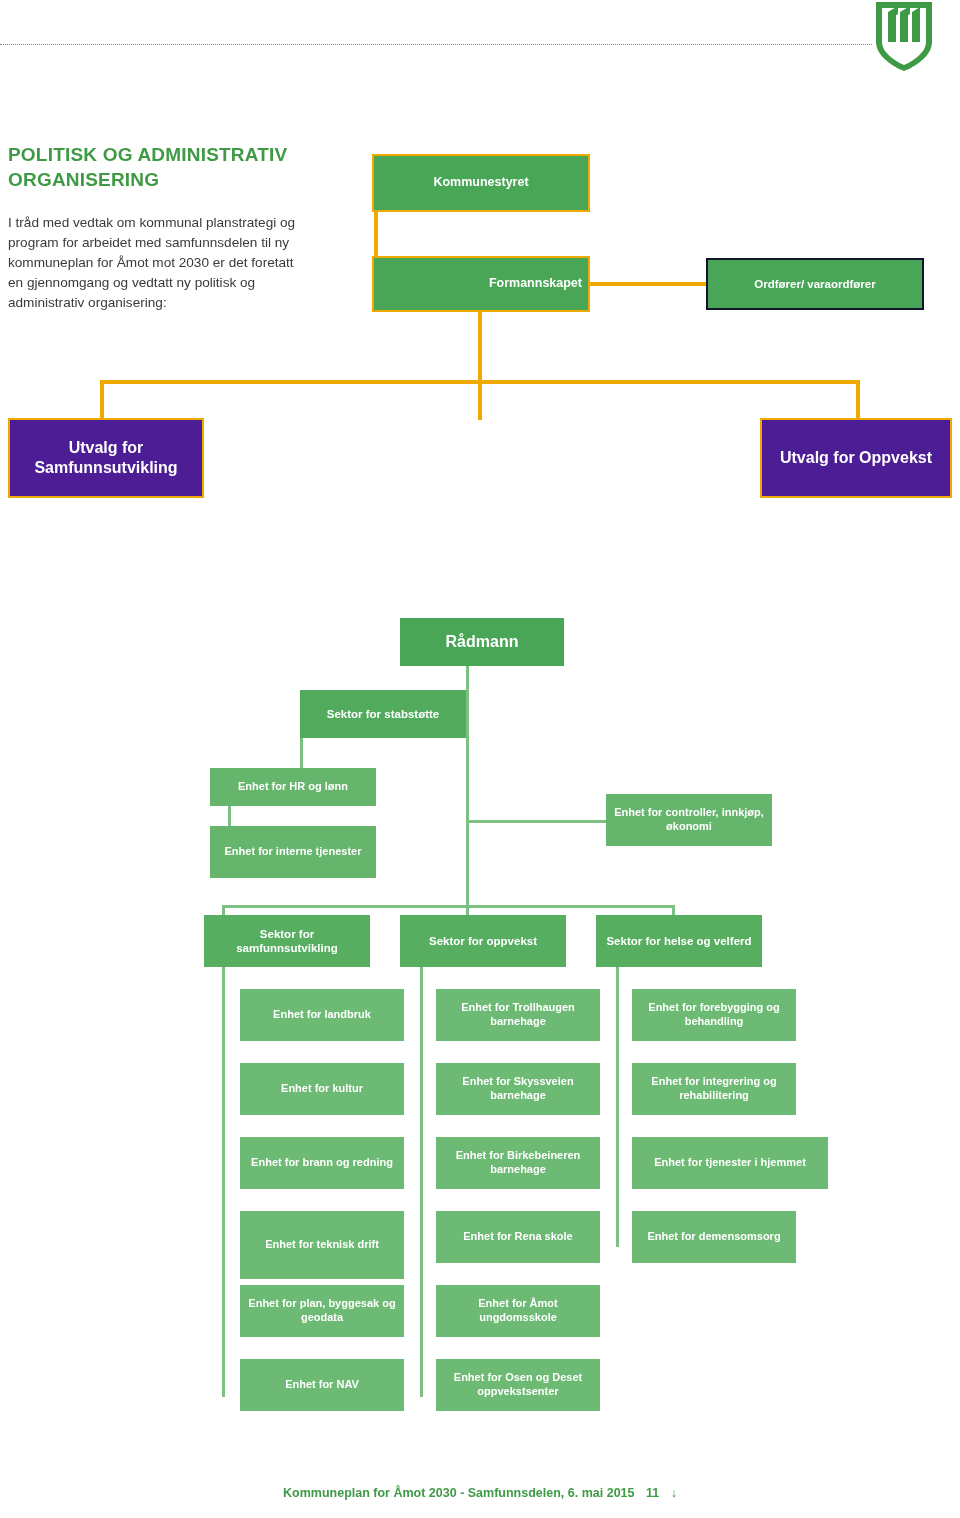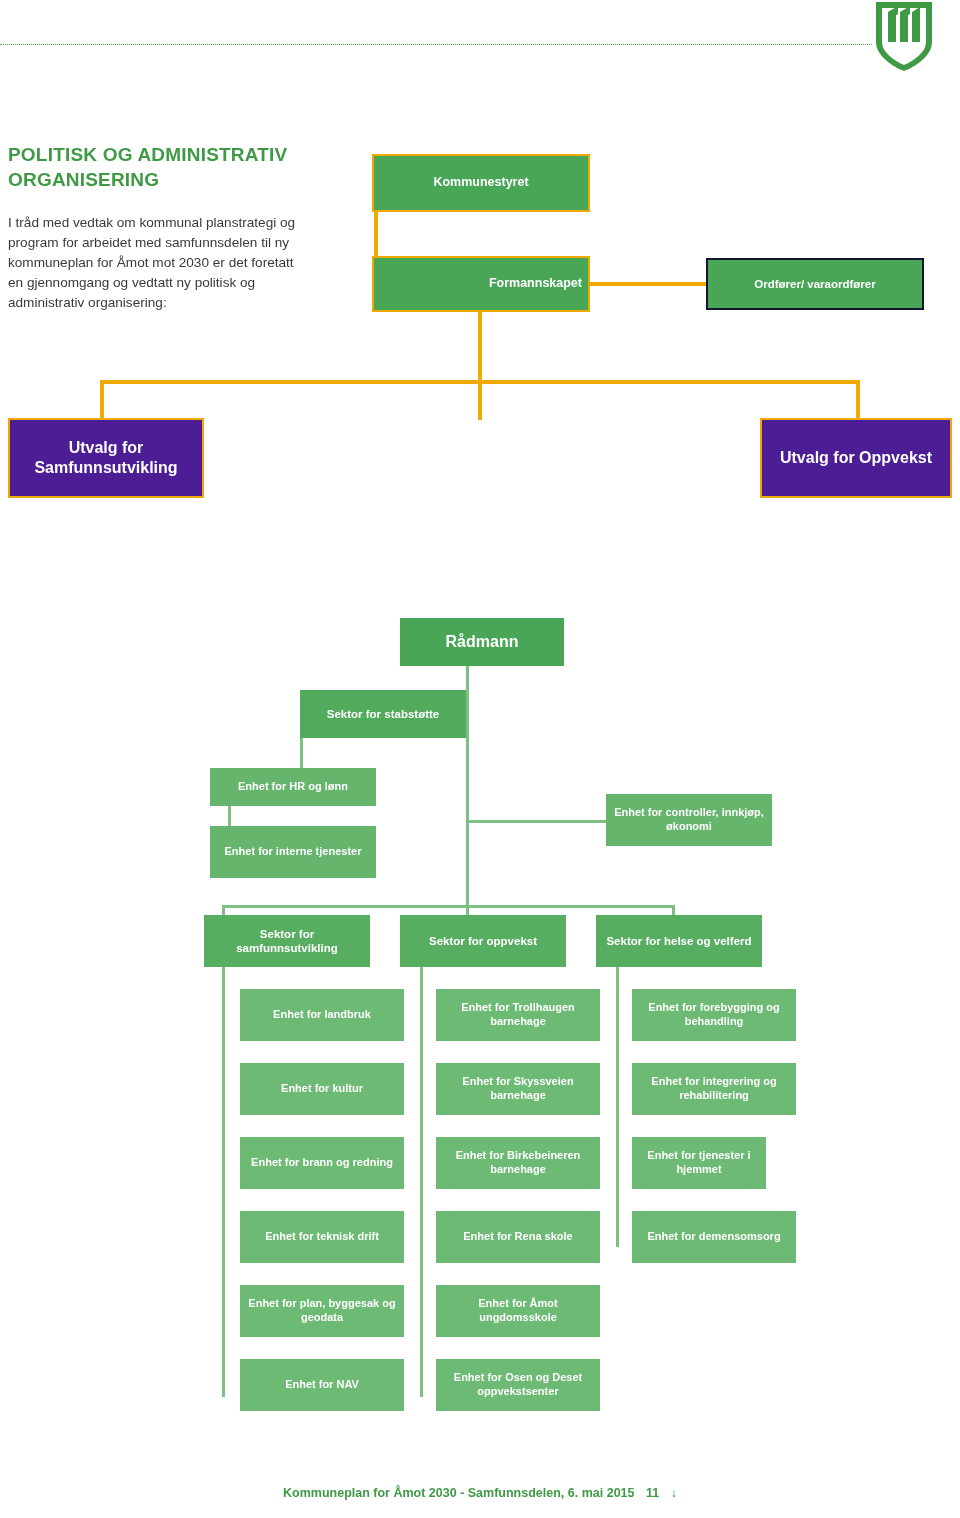--- a/index.html
+++ b/index.html
@@ -267,7 +267,7 @@
   <div class="box lvl-enhet" style="left:632px; top:1063px; width:164px; height:52px;">
     <span>Enhet for integrering og rehabilitering</span>
     </div>
-  <div class="box lvl-enhet" style="left:632px; top:1137px; width:134px; height:52px;">
+  <div class="box lvl-enhet" style="left:632px; top:1137px; width:196px; height:52px;">
     <span>Enhet for tjenester i hjemmet</span>
     </div>
   <div class="box lvl-enhet" style="left:632px; top:1211px; width:164px; height:52px;text-align:center;">

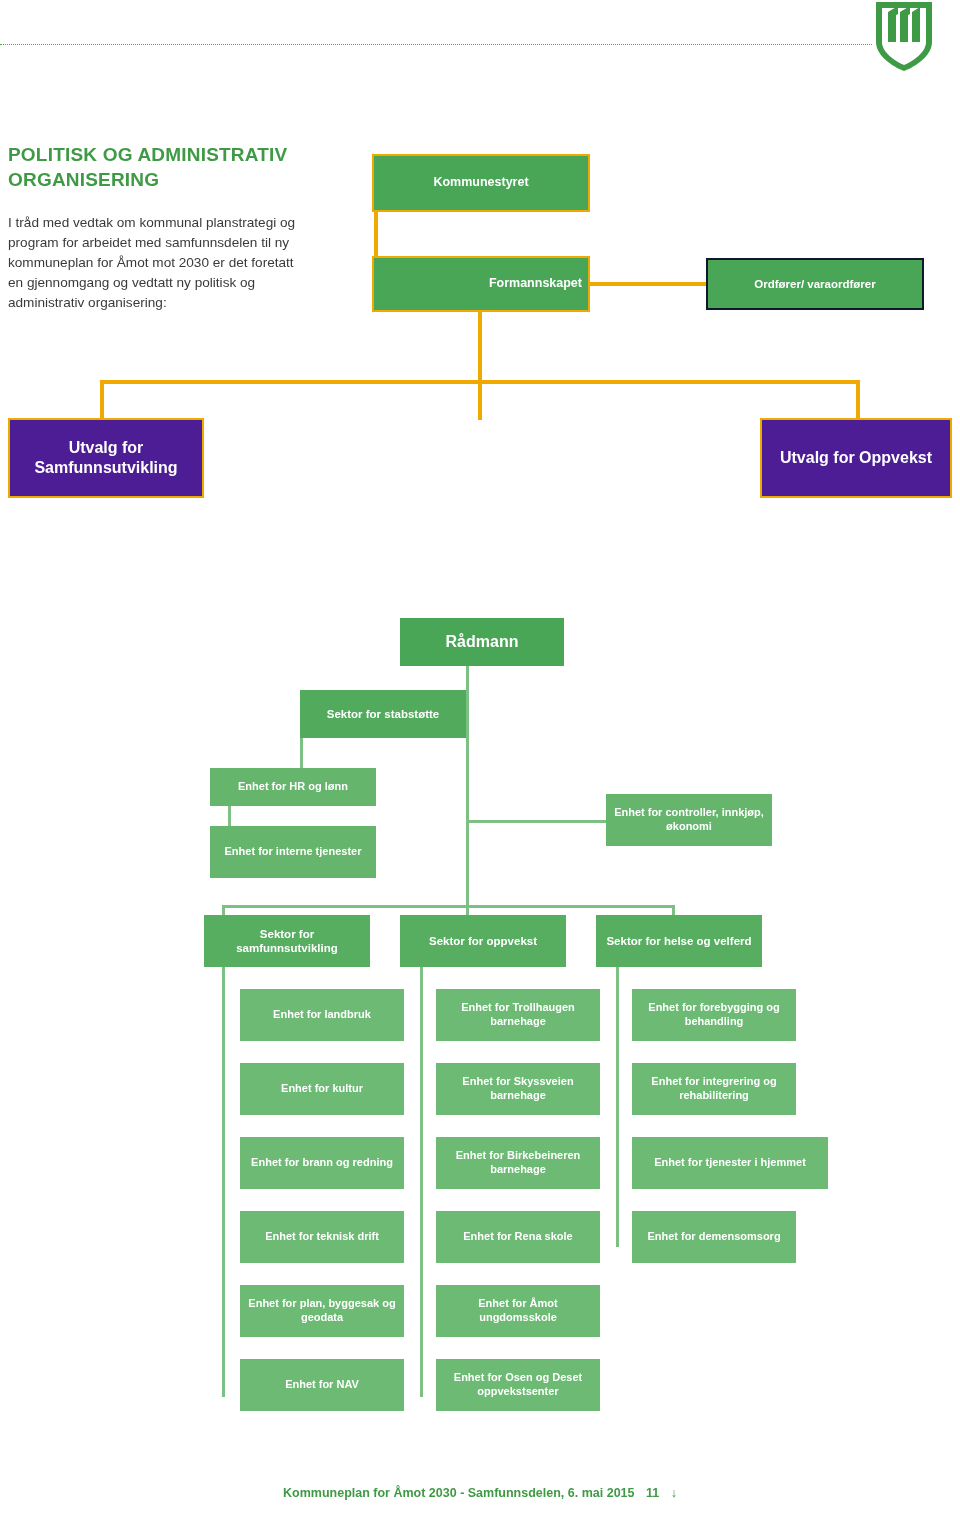--- a/index.html
+++ b/index.html
@@ -232,7 +232,7 @@
   <div class="box lvl-enhet" style="left:240px; top:1137px; width:164px; height:52px;">
     <span>Enhet for brann og redning</span>
     </div>
-  <div class="box lvl-enhet" style="left:240px; top:1211px; width:164px; height:52px;">
+  <div class="box lvl-enhet" style="left:240px; top:1211px; width:164px; height:68px;">
     <span>Enhet for teknisk drift</span>
     </div>
   <div class="box lvl-enhet" style="left:240px; top:1359px; width:164px; height:52px;">

